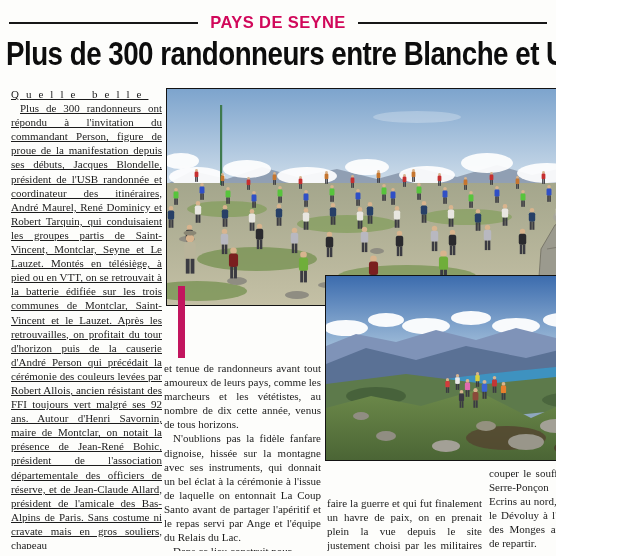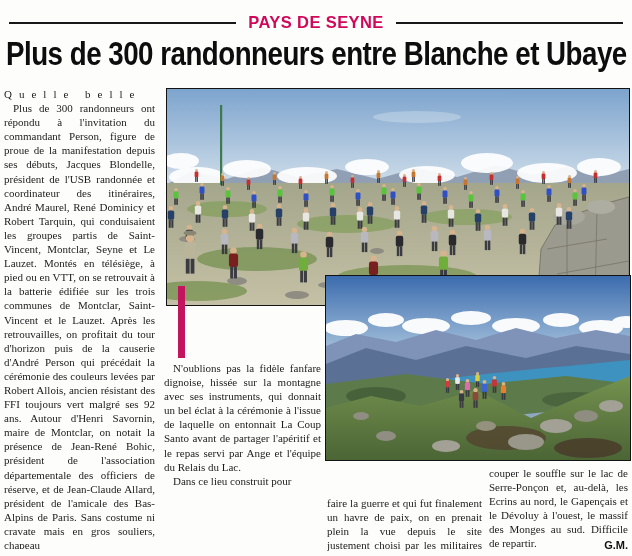--- a/index.html
+++ b/index.html
@@ -10,7 +10,7 @@
   }
   *{box-sizing:border-box;}
   body{margin:0;background:#ffffff;}
-  .page{position:relative;width:632px;height:556px;background:#fdfdfb;overflow:hidden;
+  .page{position:relative;width:556px;height:556px;background:#fdfdfb;overflow:hidden;
         font-family:"Liberation Serif", serif;color:#1c1c1c;}
   
   .masthead{position:absolute;top:13px;left:0;right:0;display:flex;align-items:center;gap:12px;}

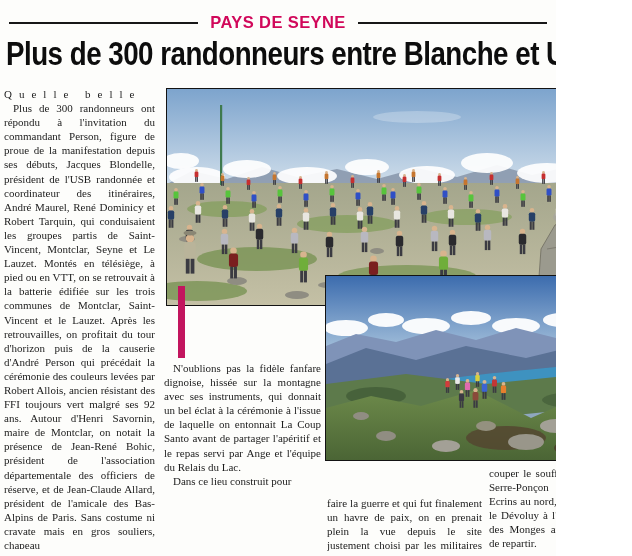--- a/index.html
+++ b/index.html
@@ -28,7 +28,7 @@
   .col p{margin:0;}
   .col p.indent{text-indent:9px;}
   .lead-line{letter-spacing:7px;white-space:nowrap;overflow:hidden;}
-  .col-1{left:4px;top:87px;width:151px;height:462px;}
+  .col-1{left:11px;top:87px;width:151px;height:462px;text-decoration:underline;}
   .col-2{left:164px;top:361px;width:157px;height:190px;}
   .col-3{left:327px;top:466px;width:155px;height:86px;margin-top:30px;}
   .col-4{left:489px;top:466px;width:139px;height:86px;}

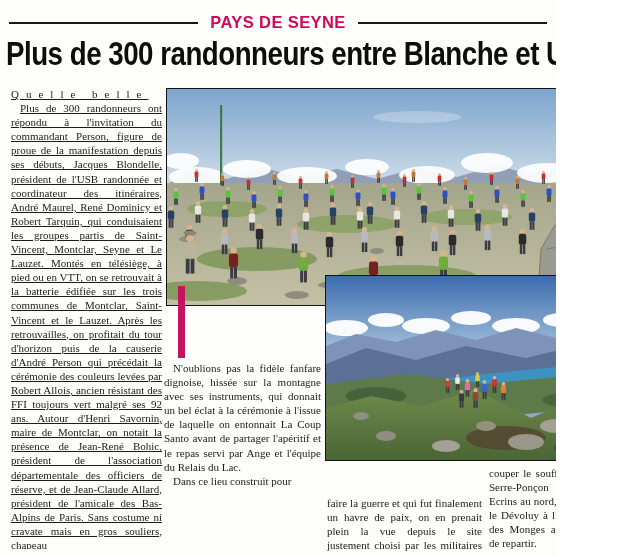--- a/index.html
+++ b/index.html
@@ -255,6 +255,7 @@
   <div class="caption-bar"></div>
 
   <div class="col col-2">
+    <p>et tenue de randonneurs avant tout amoureux de leurs pays, comme les marcheurs et les vététistes, au nombre de dix cette année, venus de tous horizons.</p>
     <p class="indent">N'oublions pas la fidèle fanfare dignoise, hissée sur la montagne avec ses instruments, qui donnait un bel éclat à la cérémonie à l'issue de laquelle on entonnait La Coup Santo avant de partager l'apéritif et le repas servi par Ange et l'équipe du Relais du Lac.</p>
     <p class="indent">Dans ce lieu construit pour</p>
   </div>

